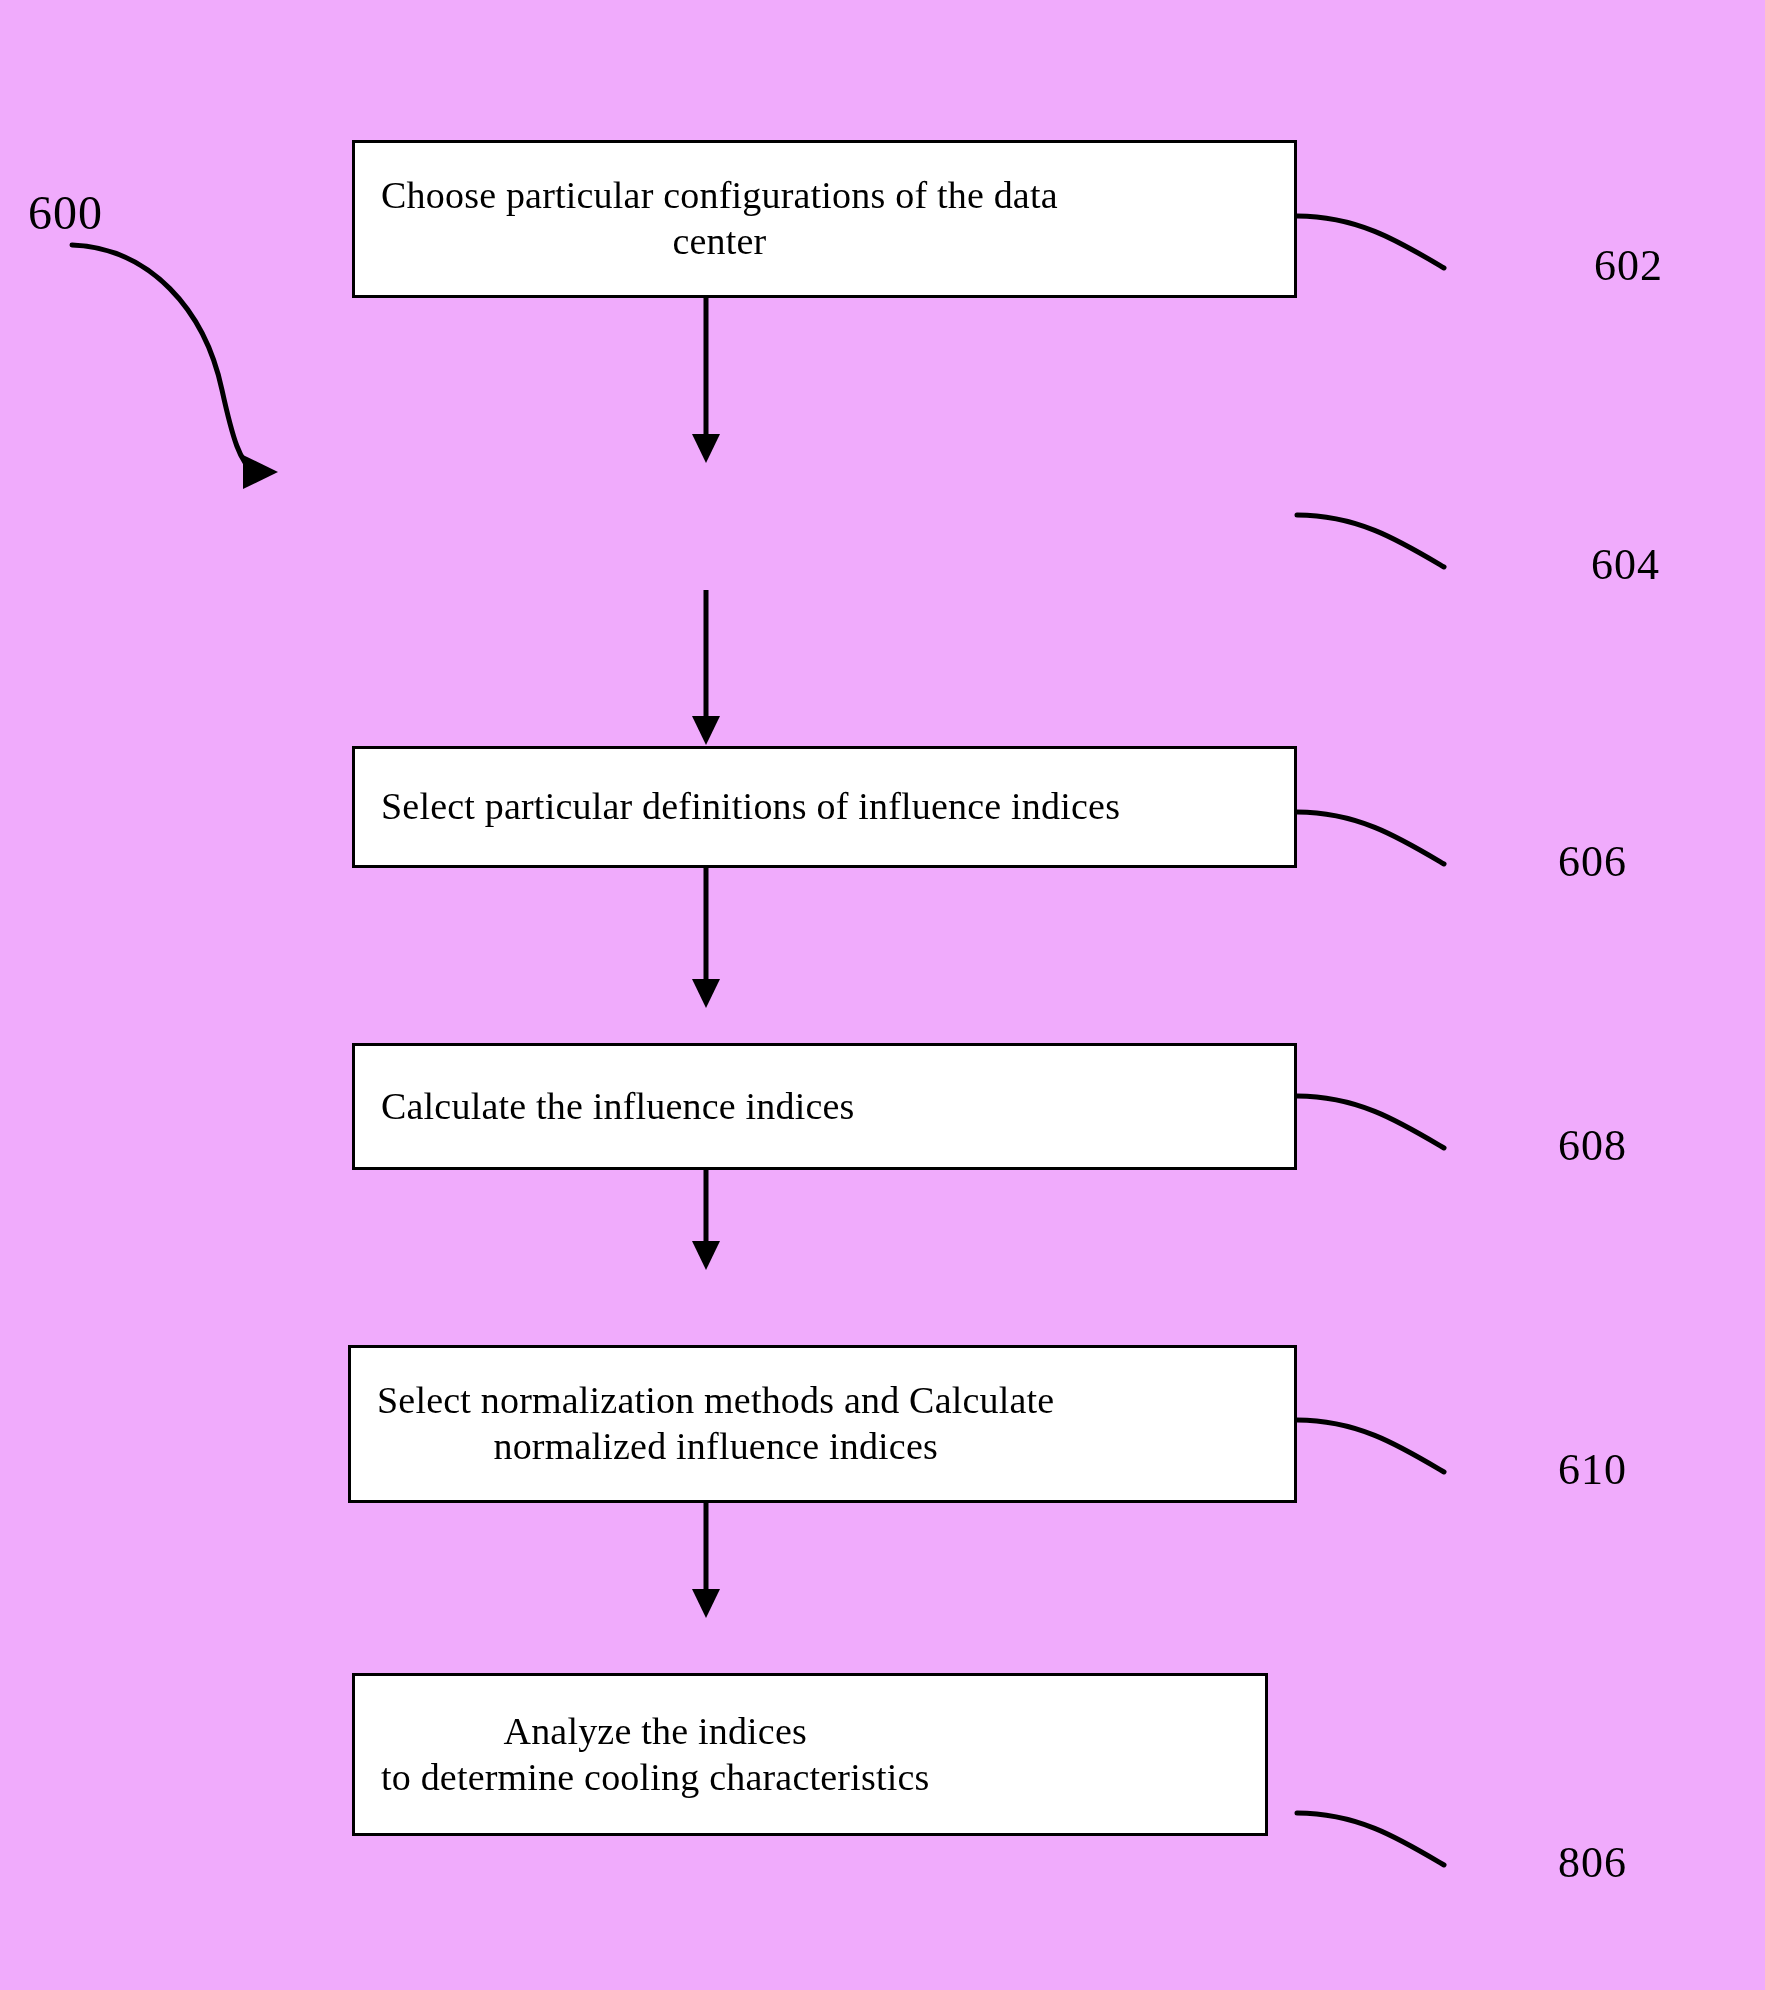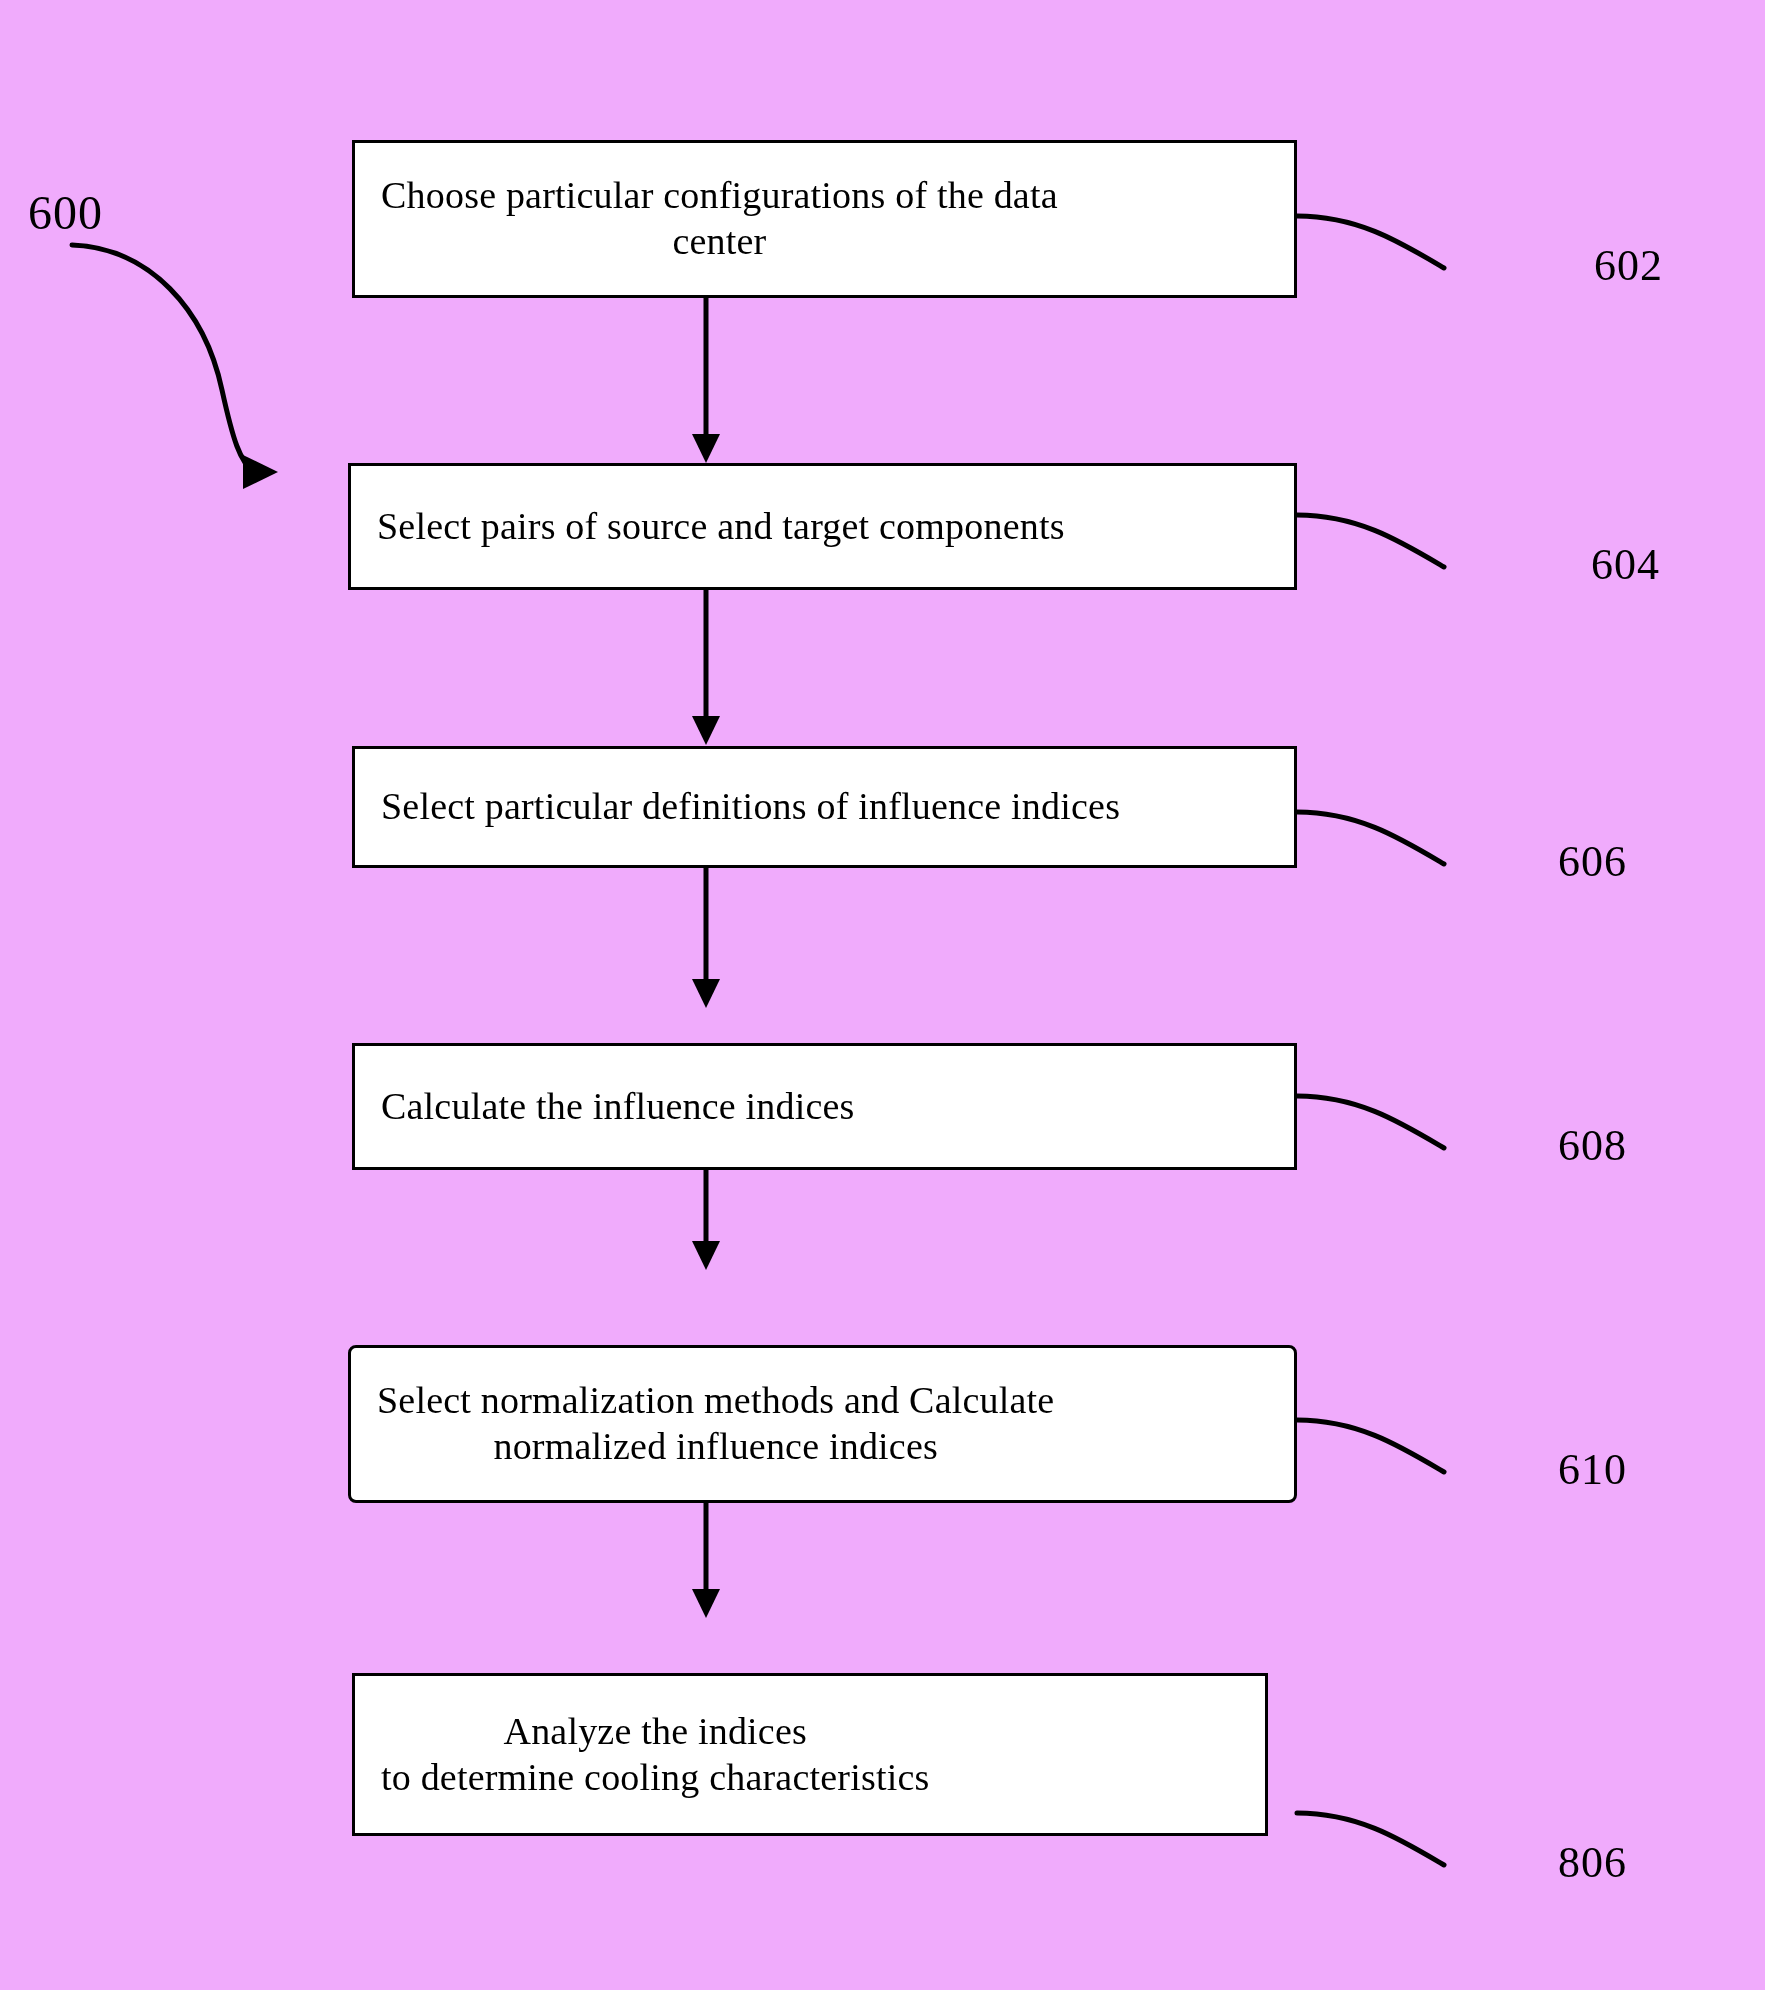--- a/index.html
+++ b/index.html
@@ -124,9 +124,6 @@
 center</span>
   </div>
 
-  <div class="flow-box" style="left:348px; top:463px; width:949px; height:127px;">
-    <span class="flow-box-label">Select pairs of source and target components</span>
-  </div>
 
   <div class="flow-box" style="left:352px; top:746px; width:945px; height:122px;">
     <span class="flow-box-label">Select particular definitions of influence indices</span>

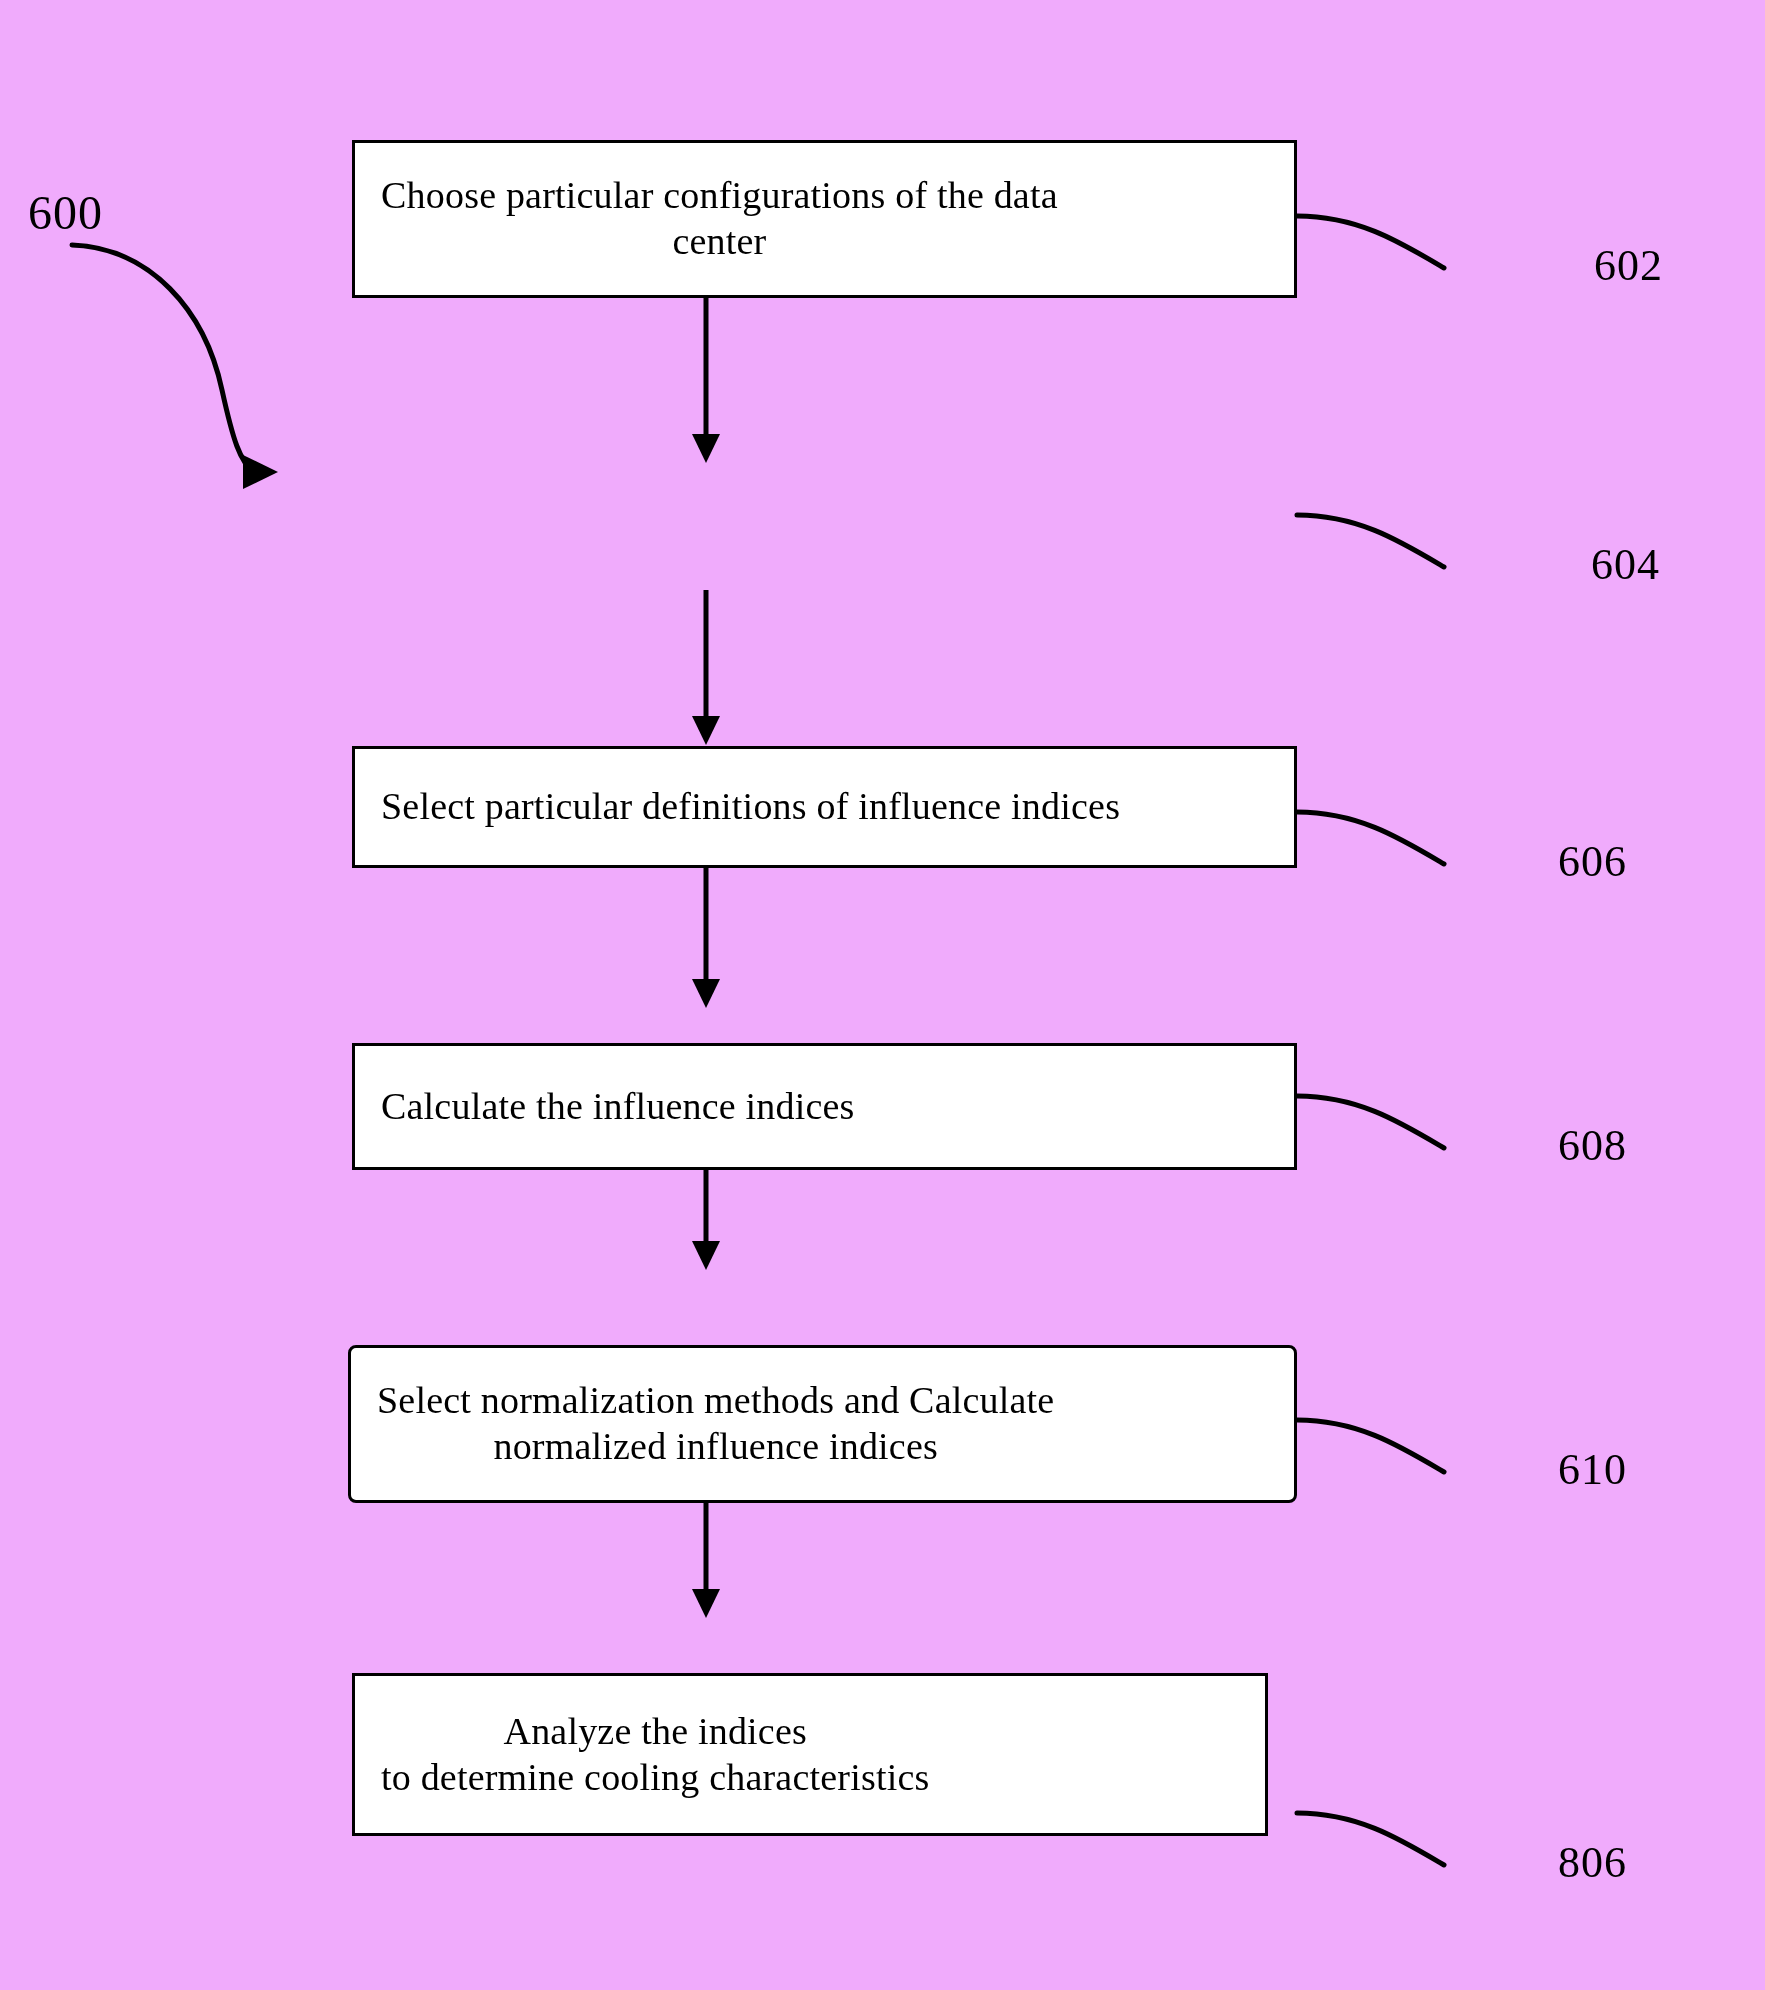--- a/index.html
+++ b/index.html
@@ -133,7 +133,7 @@
     <span class="flow-box-label">Calculate the influence indices</span>
   </div>
 
-  <div class="flow-box" style="left:348px; top:1345px; width:949px; height:158px;border-radius:8px;">
+  <div class="flow-box" style="left:348px; top:1345px; width:949px; height:158px;">
     <span class="flow-box-label">Select normalization methods and Calculate
 normalized influence indices</span>
   </div>

